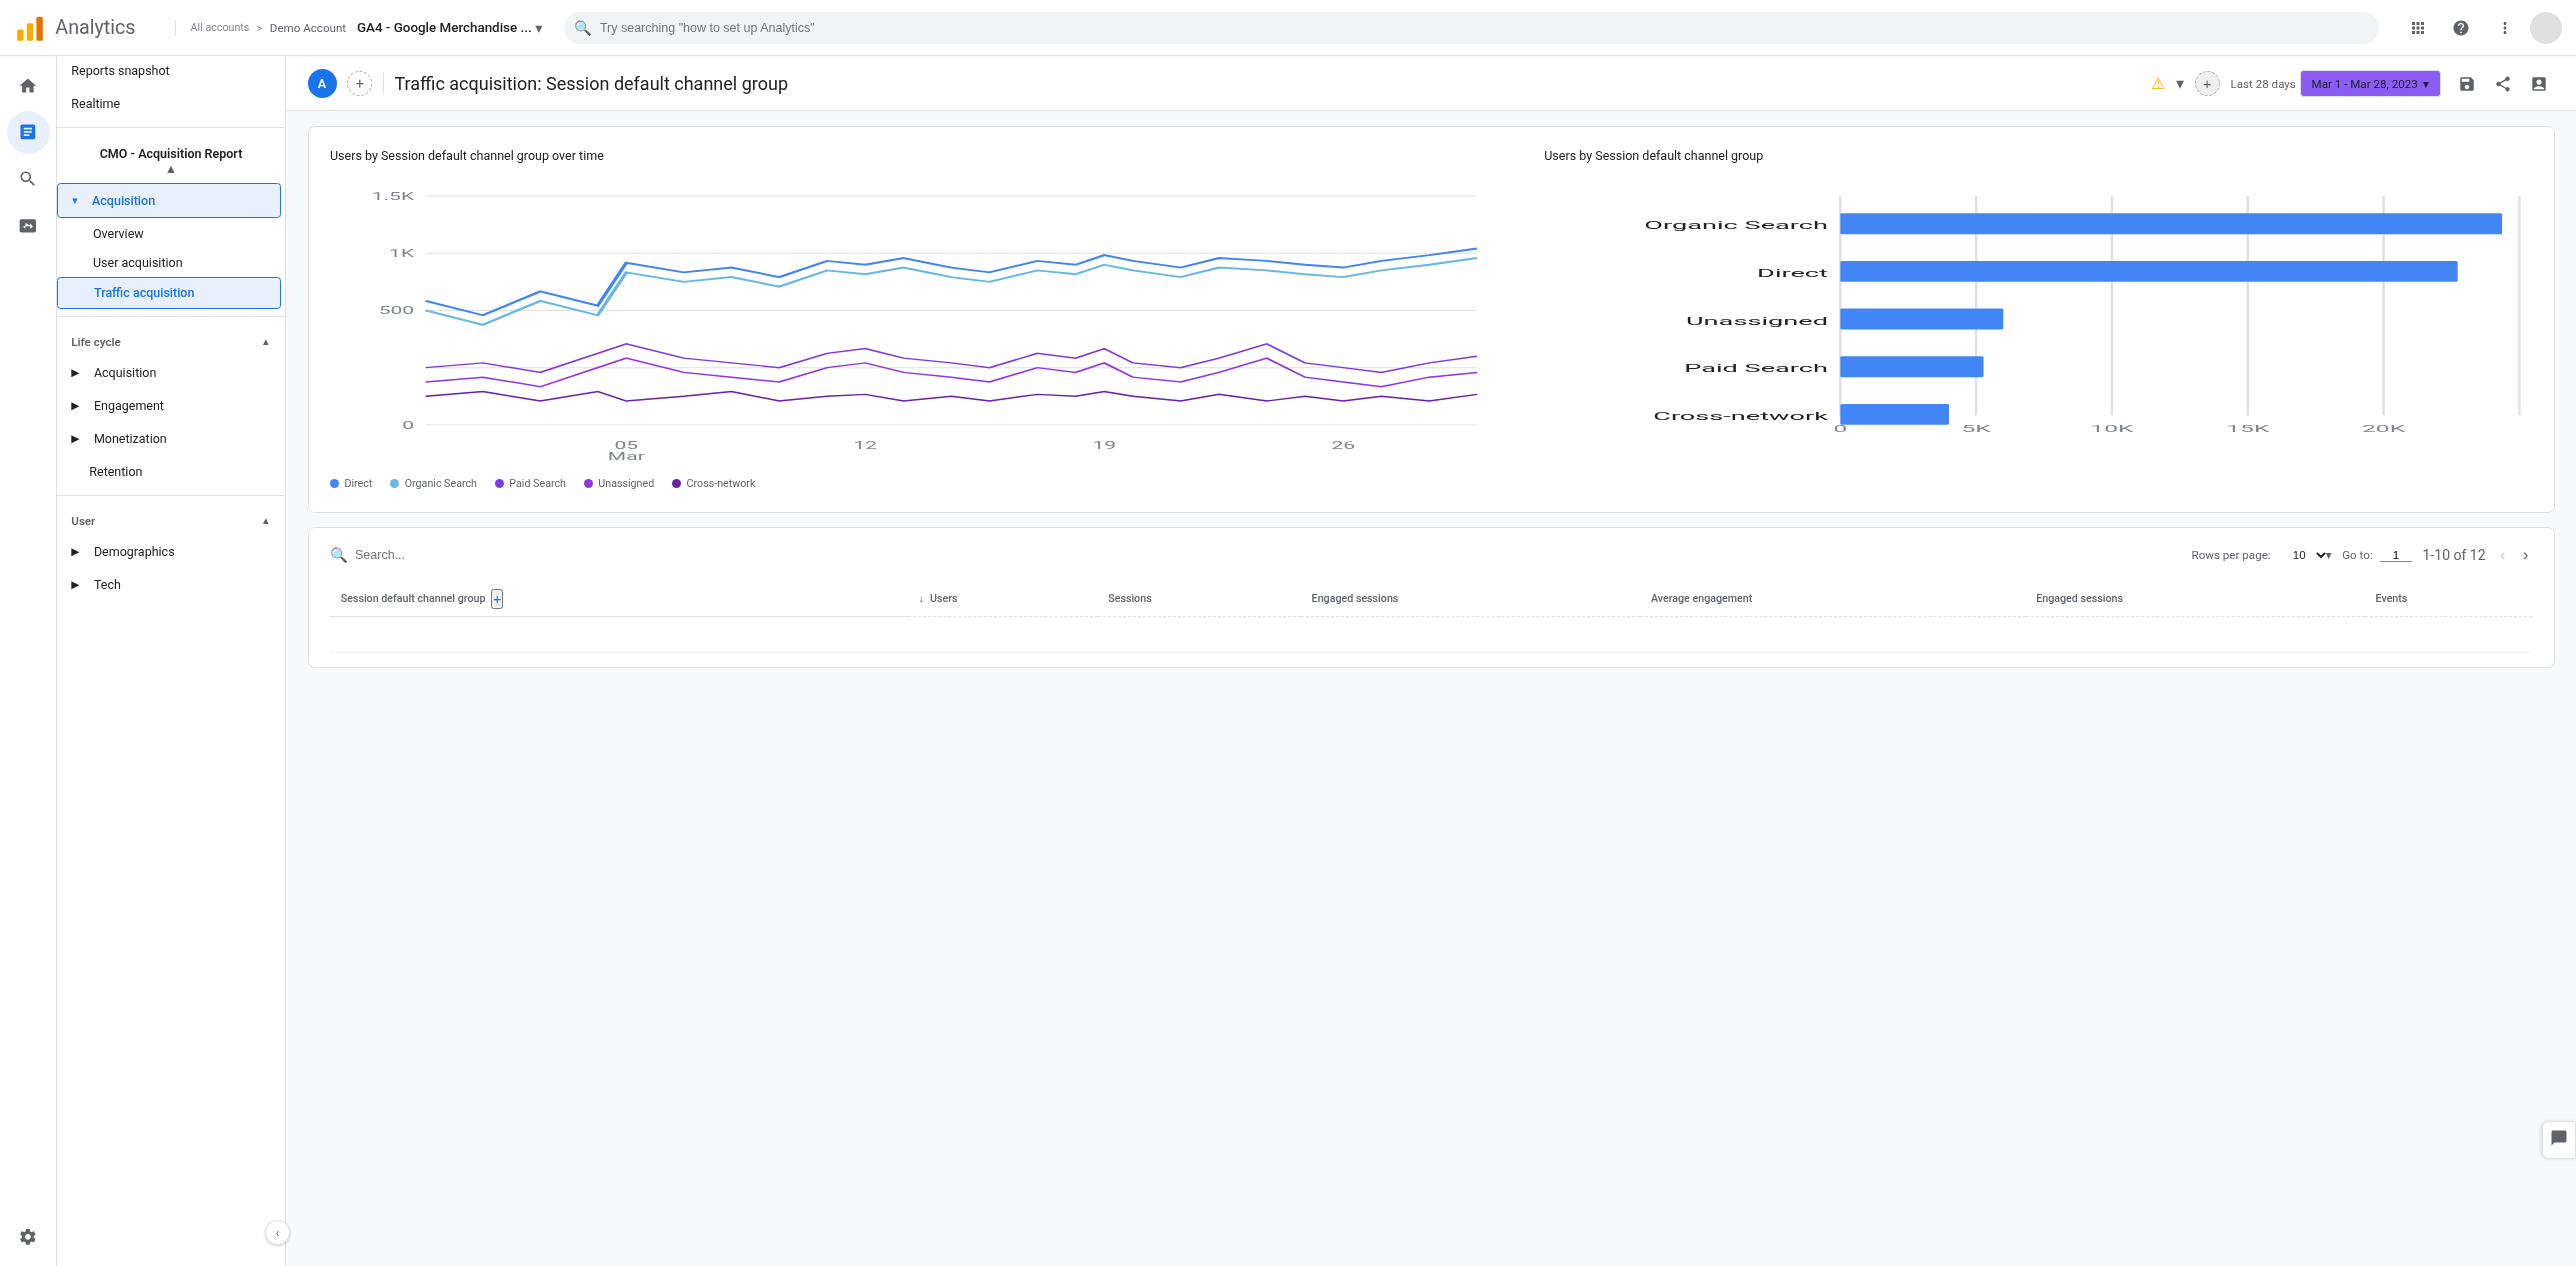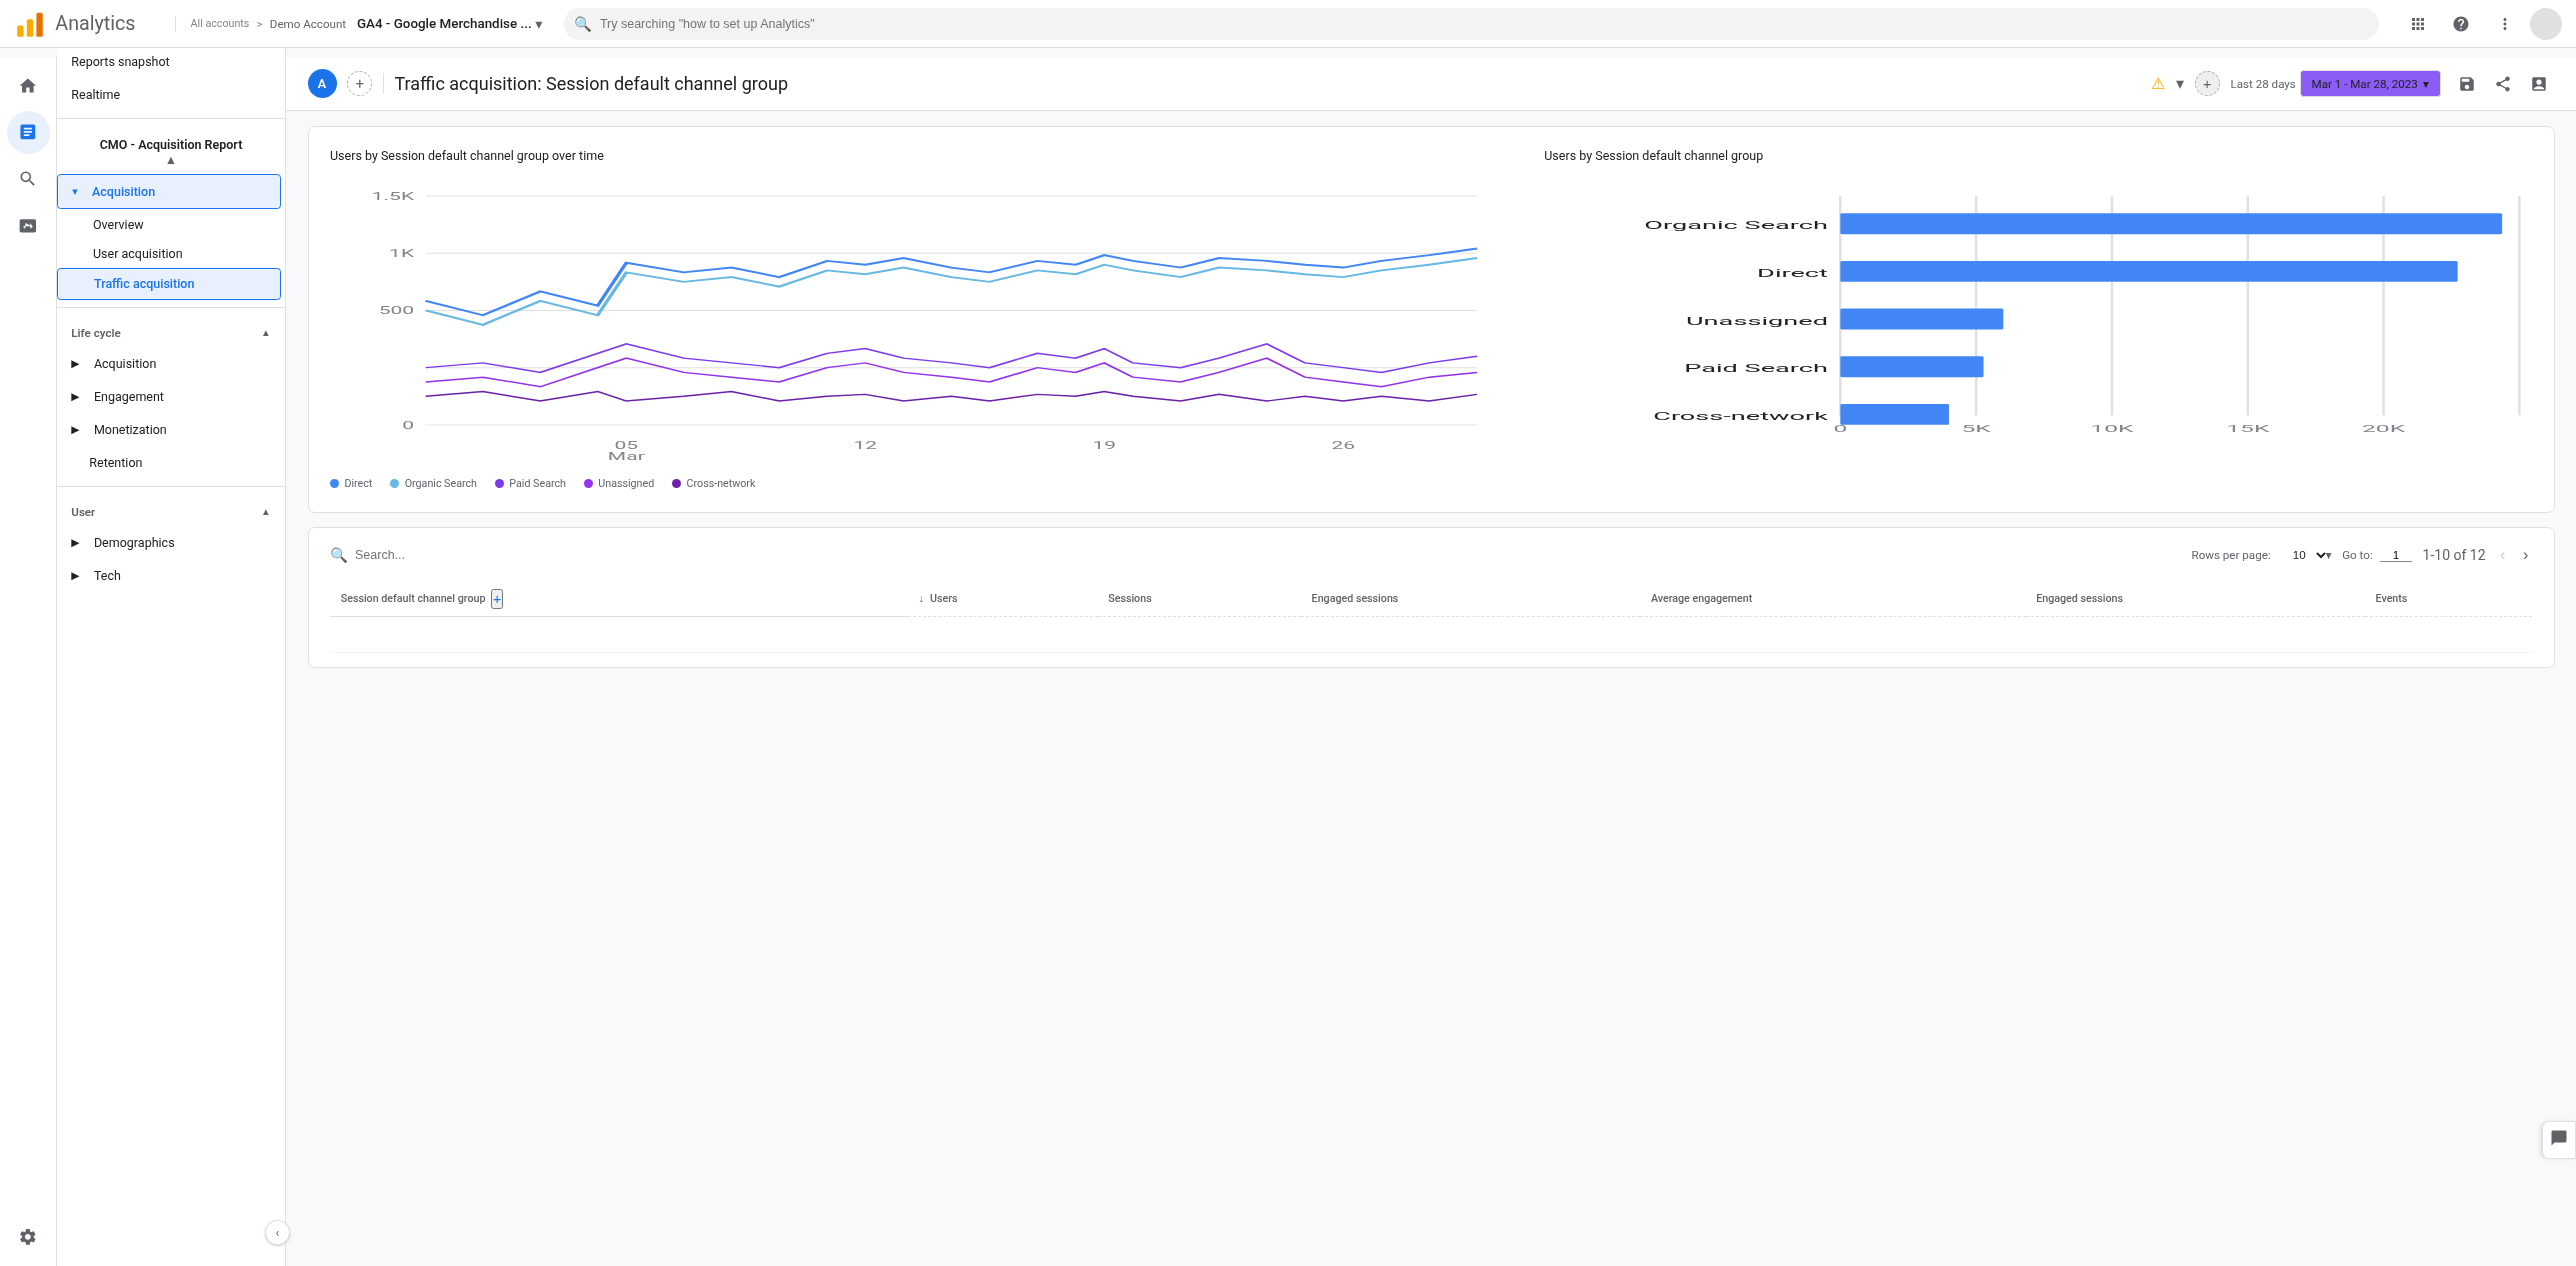--- a/index.html
+++ b/index.html
@@ -8,7 +8,7 @@
     
     .top-header {
       display: flex; align-items: center; background: #fff;
-      border-bottom: 0.9px solid #e0e0e0; height: 48px; padding: 0 14.3px;
+      border-bottom: 0.9px solid #e0e0e0; height: 56px; padding: 0 14.3px;
       position: fixed; top: 0; left: 0; right: 0; z-index: 100;
     }
     .logo-area { display: flex; align-items: center; gap: 9px; min-width: 161px; }

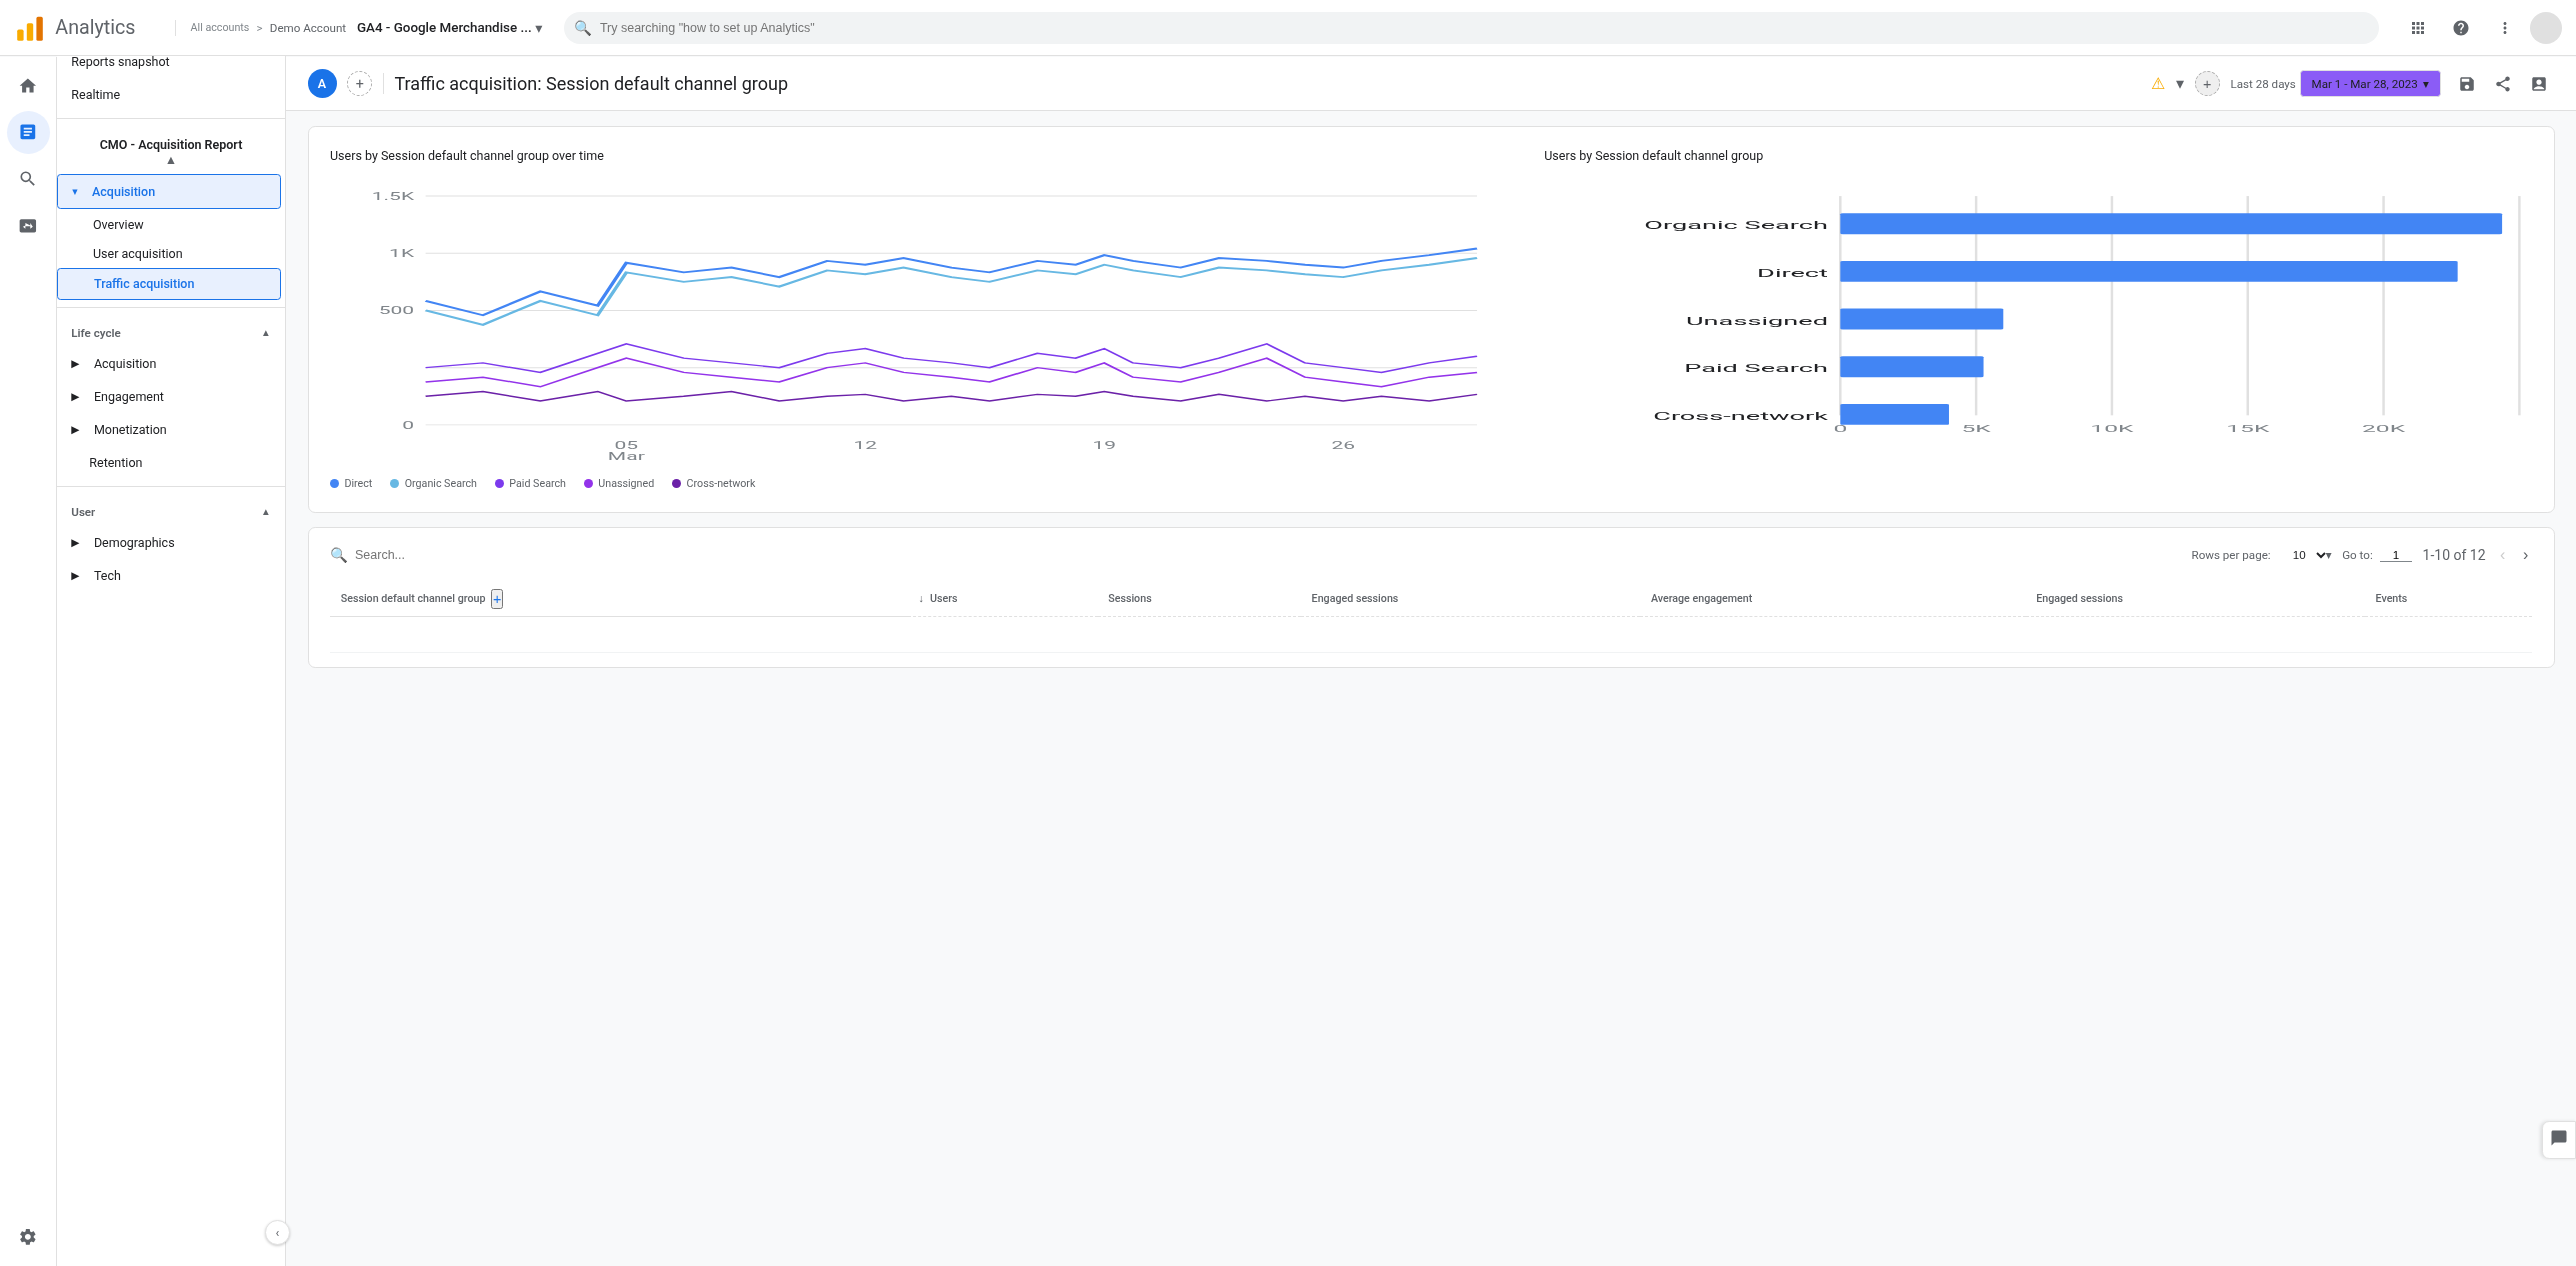--- a/index.html
+++ b/index.html
@@ -60,7 +60,7 @@
     
     .nav-sidebar {
       width: 229px; background: #fff; border-right: 0.9px solid #e0e0e0;
-      overflow-y: auto; position: fixed; top: 40px; bottom: 0; left: 57px;
+      overflow-y: auto; position: fixed; top: 49px; bottom: 0; left: 57px;
       z-index: 40; padding-bottom: 43px;
     }
     .nav-item {

